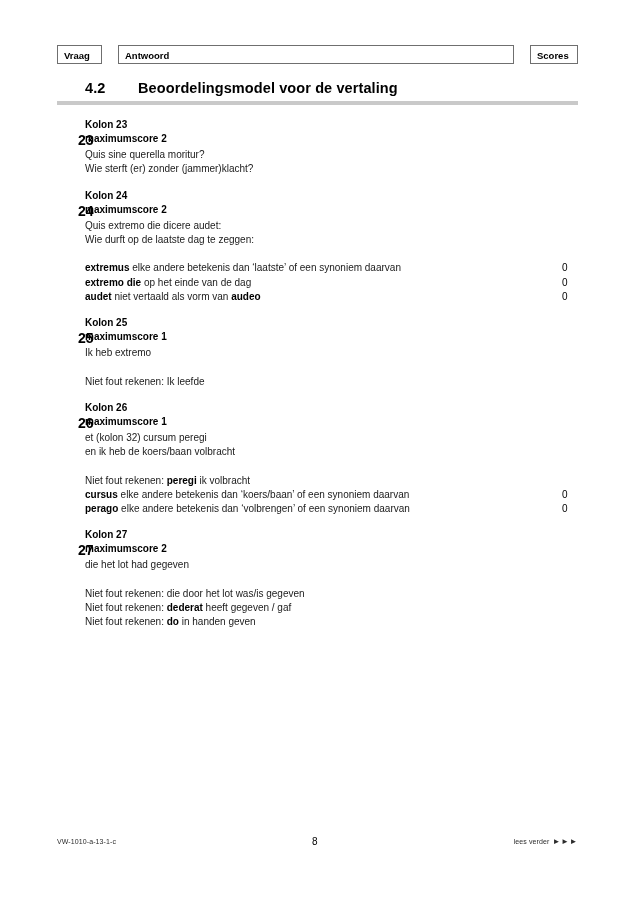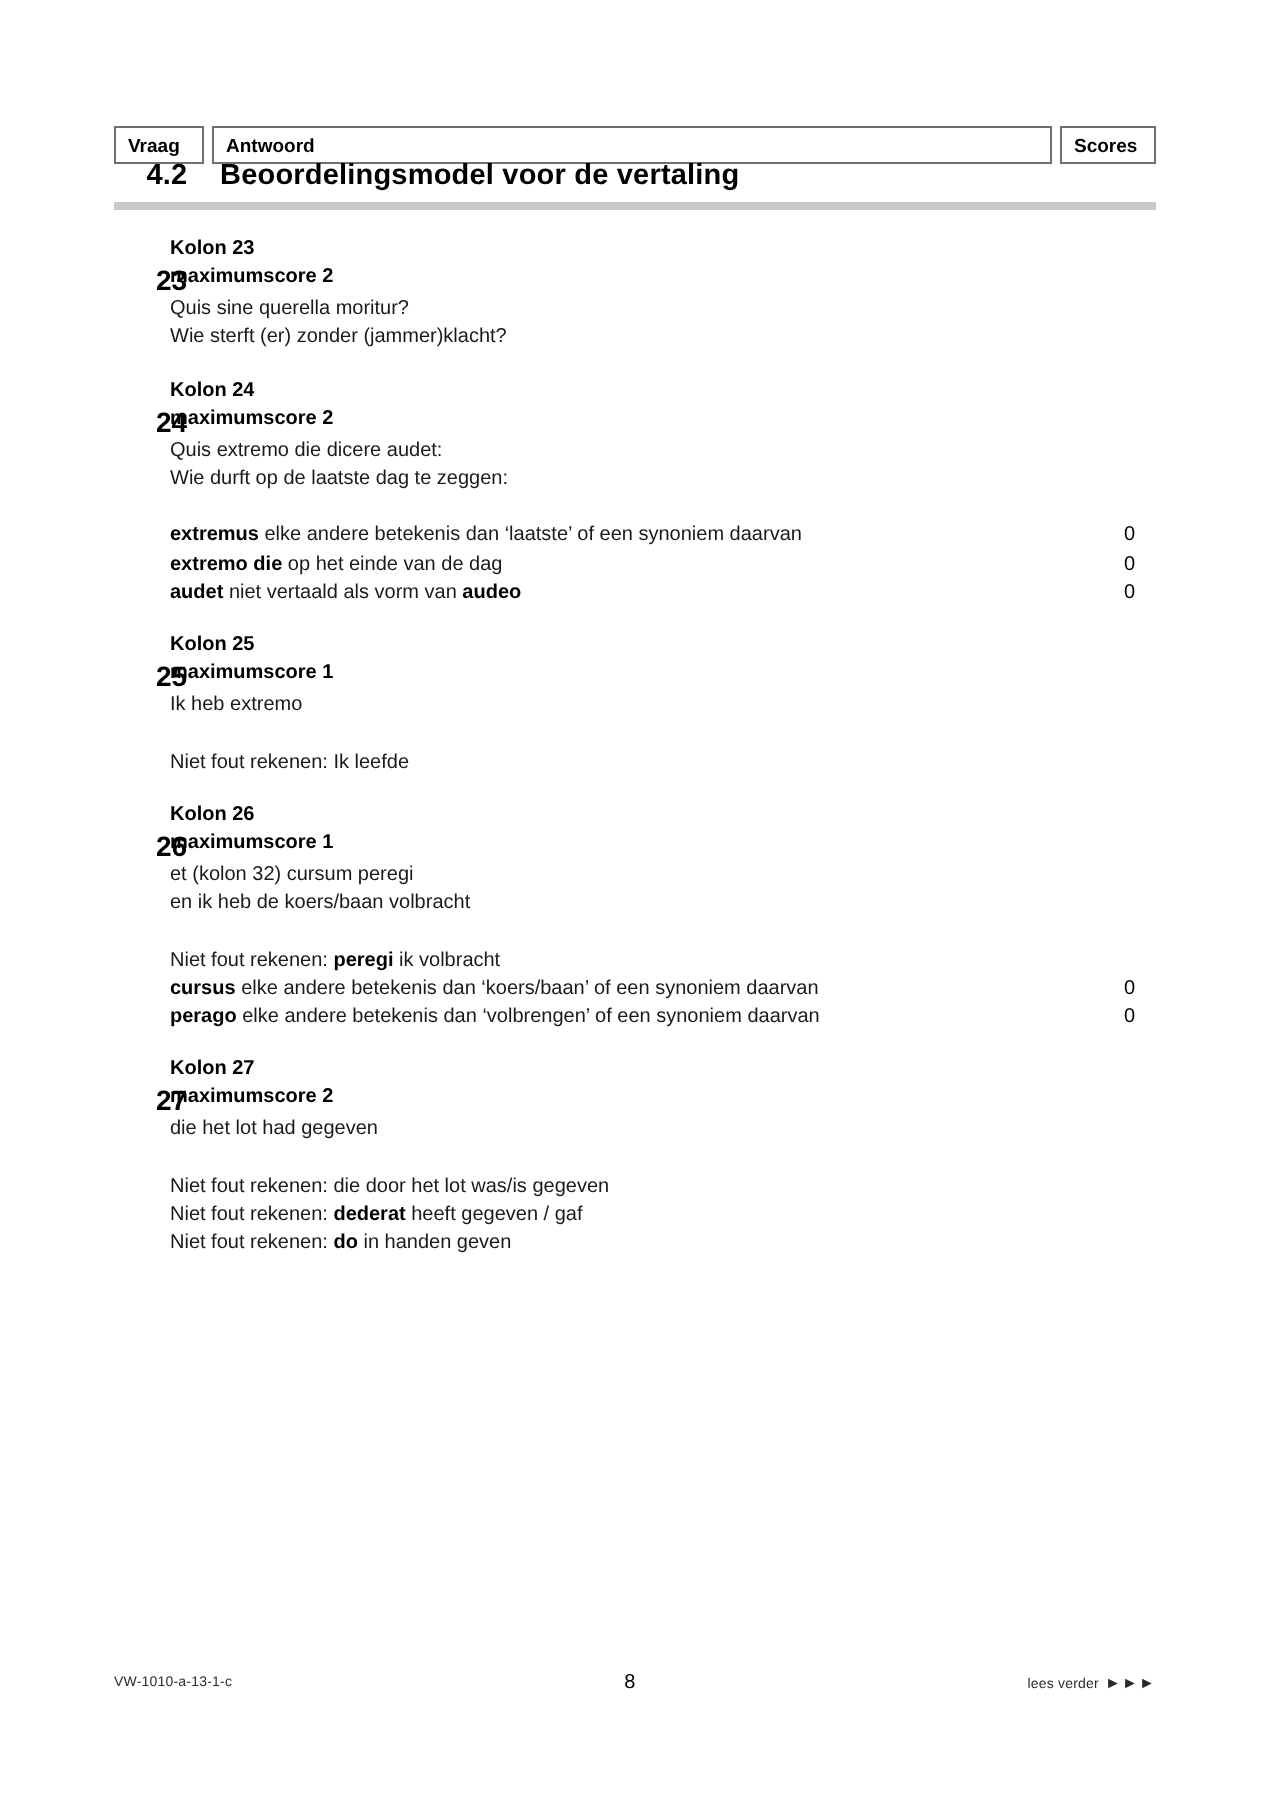--- a/index.html
+++ b/index.html
@@ -28,10 +28,10 @@
   .hdr-table {
     position: absolute;
     left: 57px;
-    top: 63px;
+    top: 45px;
     width: 521px;
     display: flex;
-    gap: 4px;
+    gap: 16px;
   }
   .hdr-cell {
     border: 1px solid #6f6f6f;

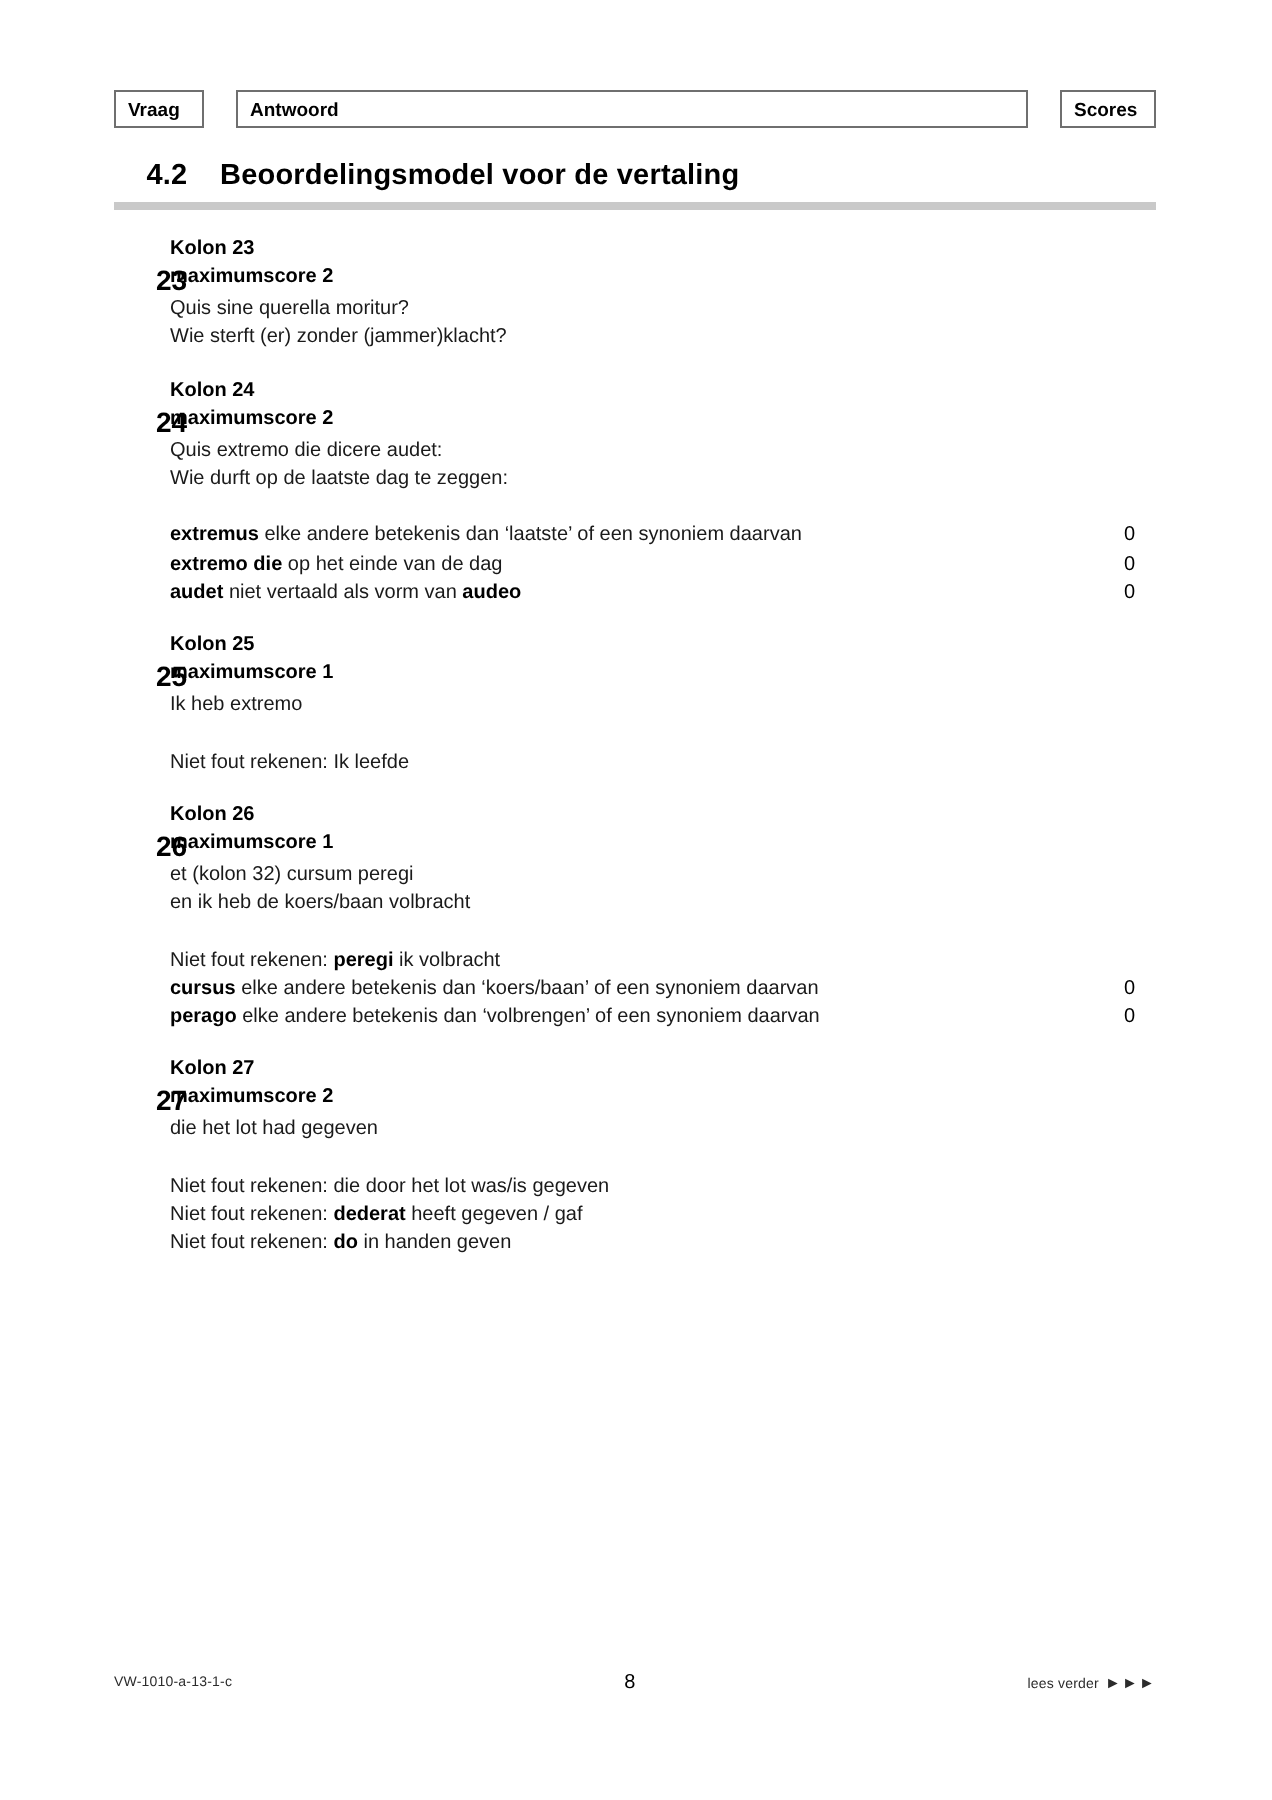--- a/index.html
+++ b/index.html
@@ -62,7 +62,7 @@
   .sec-num {
     display: inline-block;
     width: 53px;
-    text-align: center;
+    margin-left: 28px;
   }
   .sec-rule {
     position: absolute;

